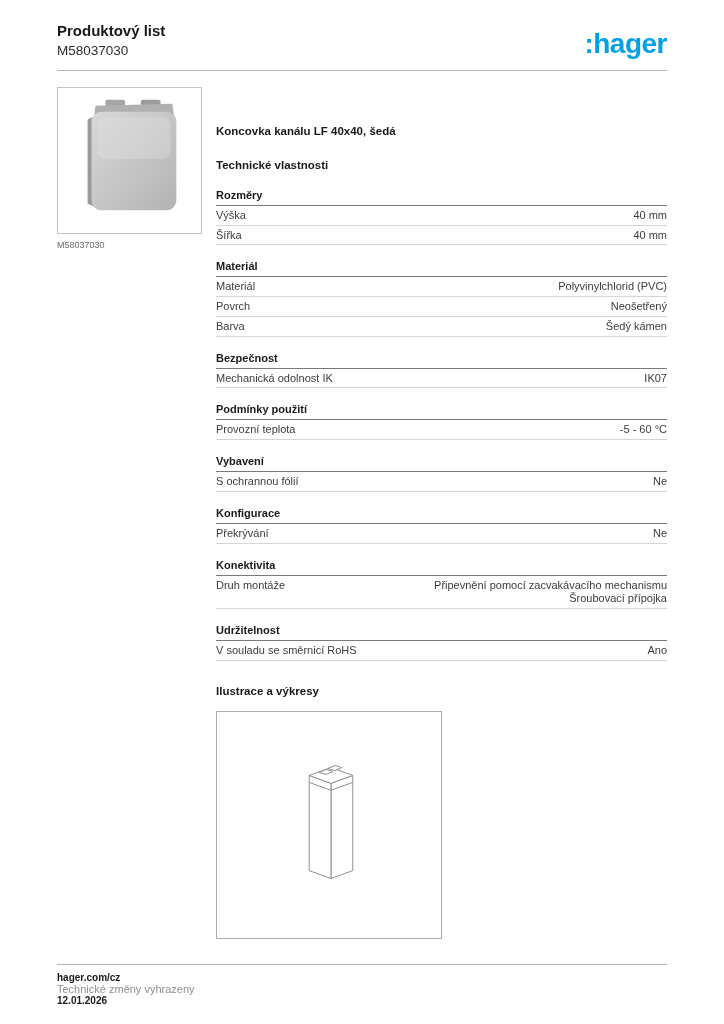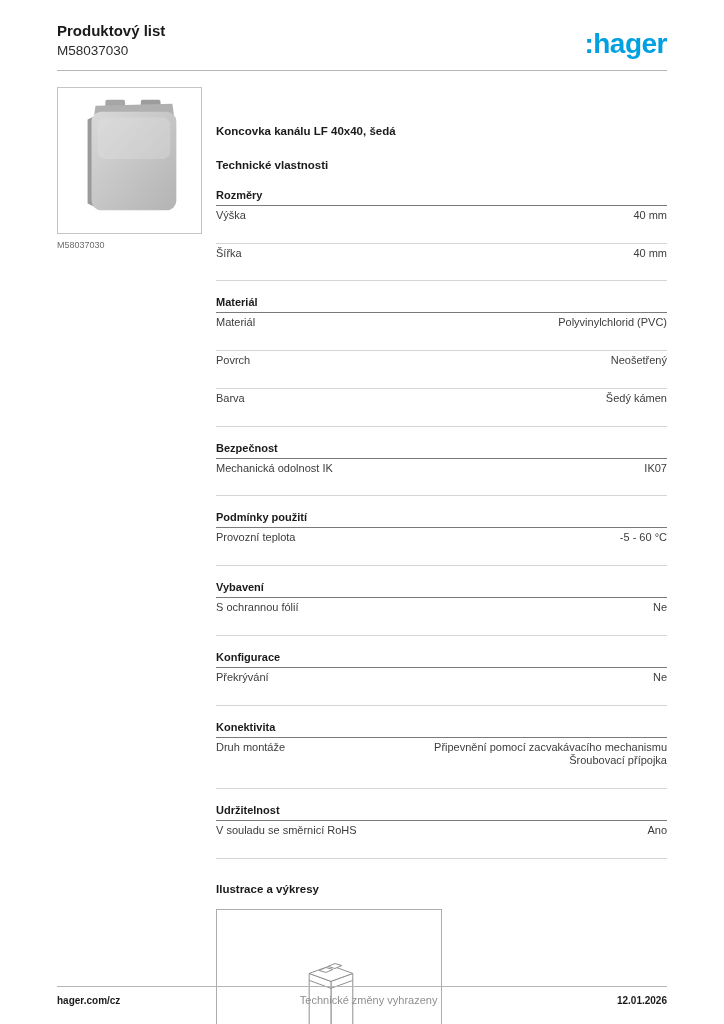--- a/index.html
+++ b/index.html
@@ -26,7 +26,7 @@
   .spec-section { margin-bottom:15px; }
   .section-title { font-size:11px; font-weight:bold; color:#1a1a1a; padding-bottom:4px; border-bottom:1px solid #7a7a7a; }
   .spec-row { display:flex; justify-content:space-between; align-items:flex-start; gap:4px;
-              font-size:11px; color:#3c3c3c; padding:3px 0 20px 0; border-bottom:1px solid #d5d5d5; line-height:1.25; }
+              font-size:11px; color:#3c3c3c; padding:3px 0 2px 0; border-bottom:1px solid #d5d5d5; line-height:1.25; }
   .spec-label { white-space:nowrap; }
   .spec-value { text-align:right; }
 

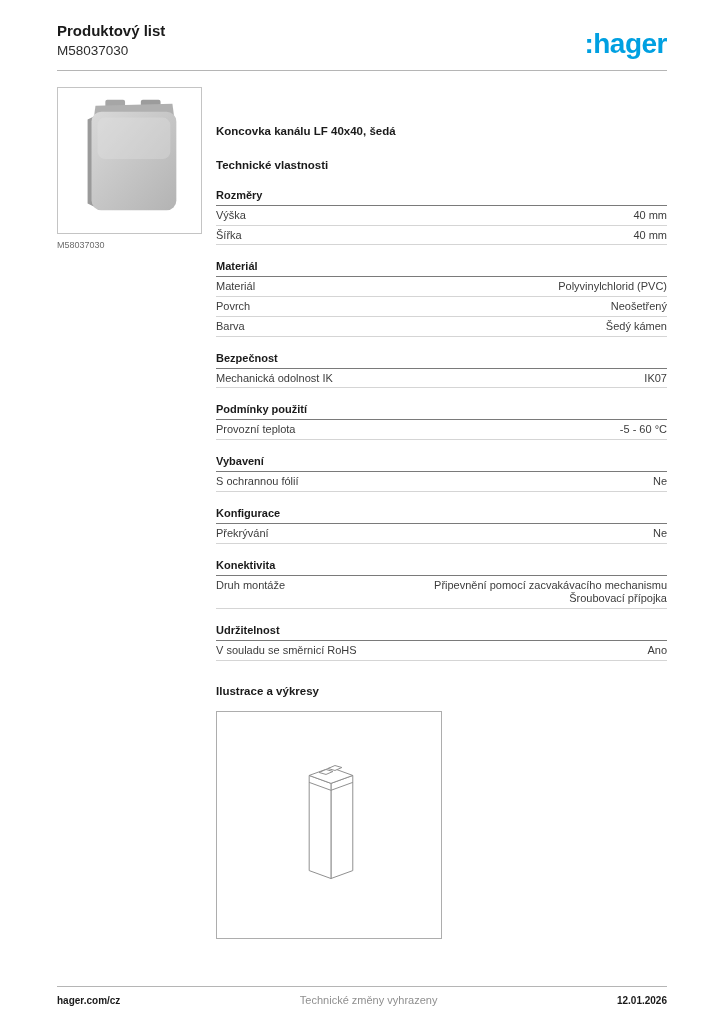--- a/index.html
+++ b/index.html
@@ -34,7 +34,7 @@
   .drawing-box { width:226px; height:228px; border:1px solid #adadad; background:#fff; }
 
   .footer { position:absolute; left:57px; right:57px; bottom:18px; border-top:1px solid #b5b5b5;
-            padding-top:7px; display:flex; justify-content:space-between; align-items:baseline; }
+            padding-top:7px; display:flex; justify-content:space-between; align-items:baseline;flex-direction:column; }
   .footer-left { font-size:10px; font-weight:bold; color:#1a1a1a; text-decoration:none; }
   .footer-center { font-size:11px; color:#8f8f8f; }
   .footer-right { font-size:10px; font-weight:bold; color:#1a1a1a; }

